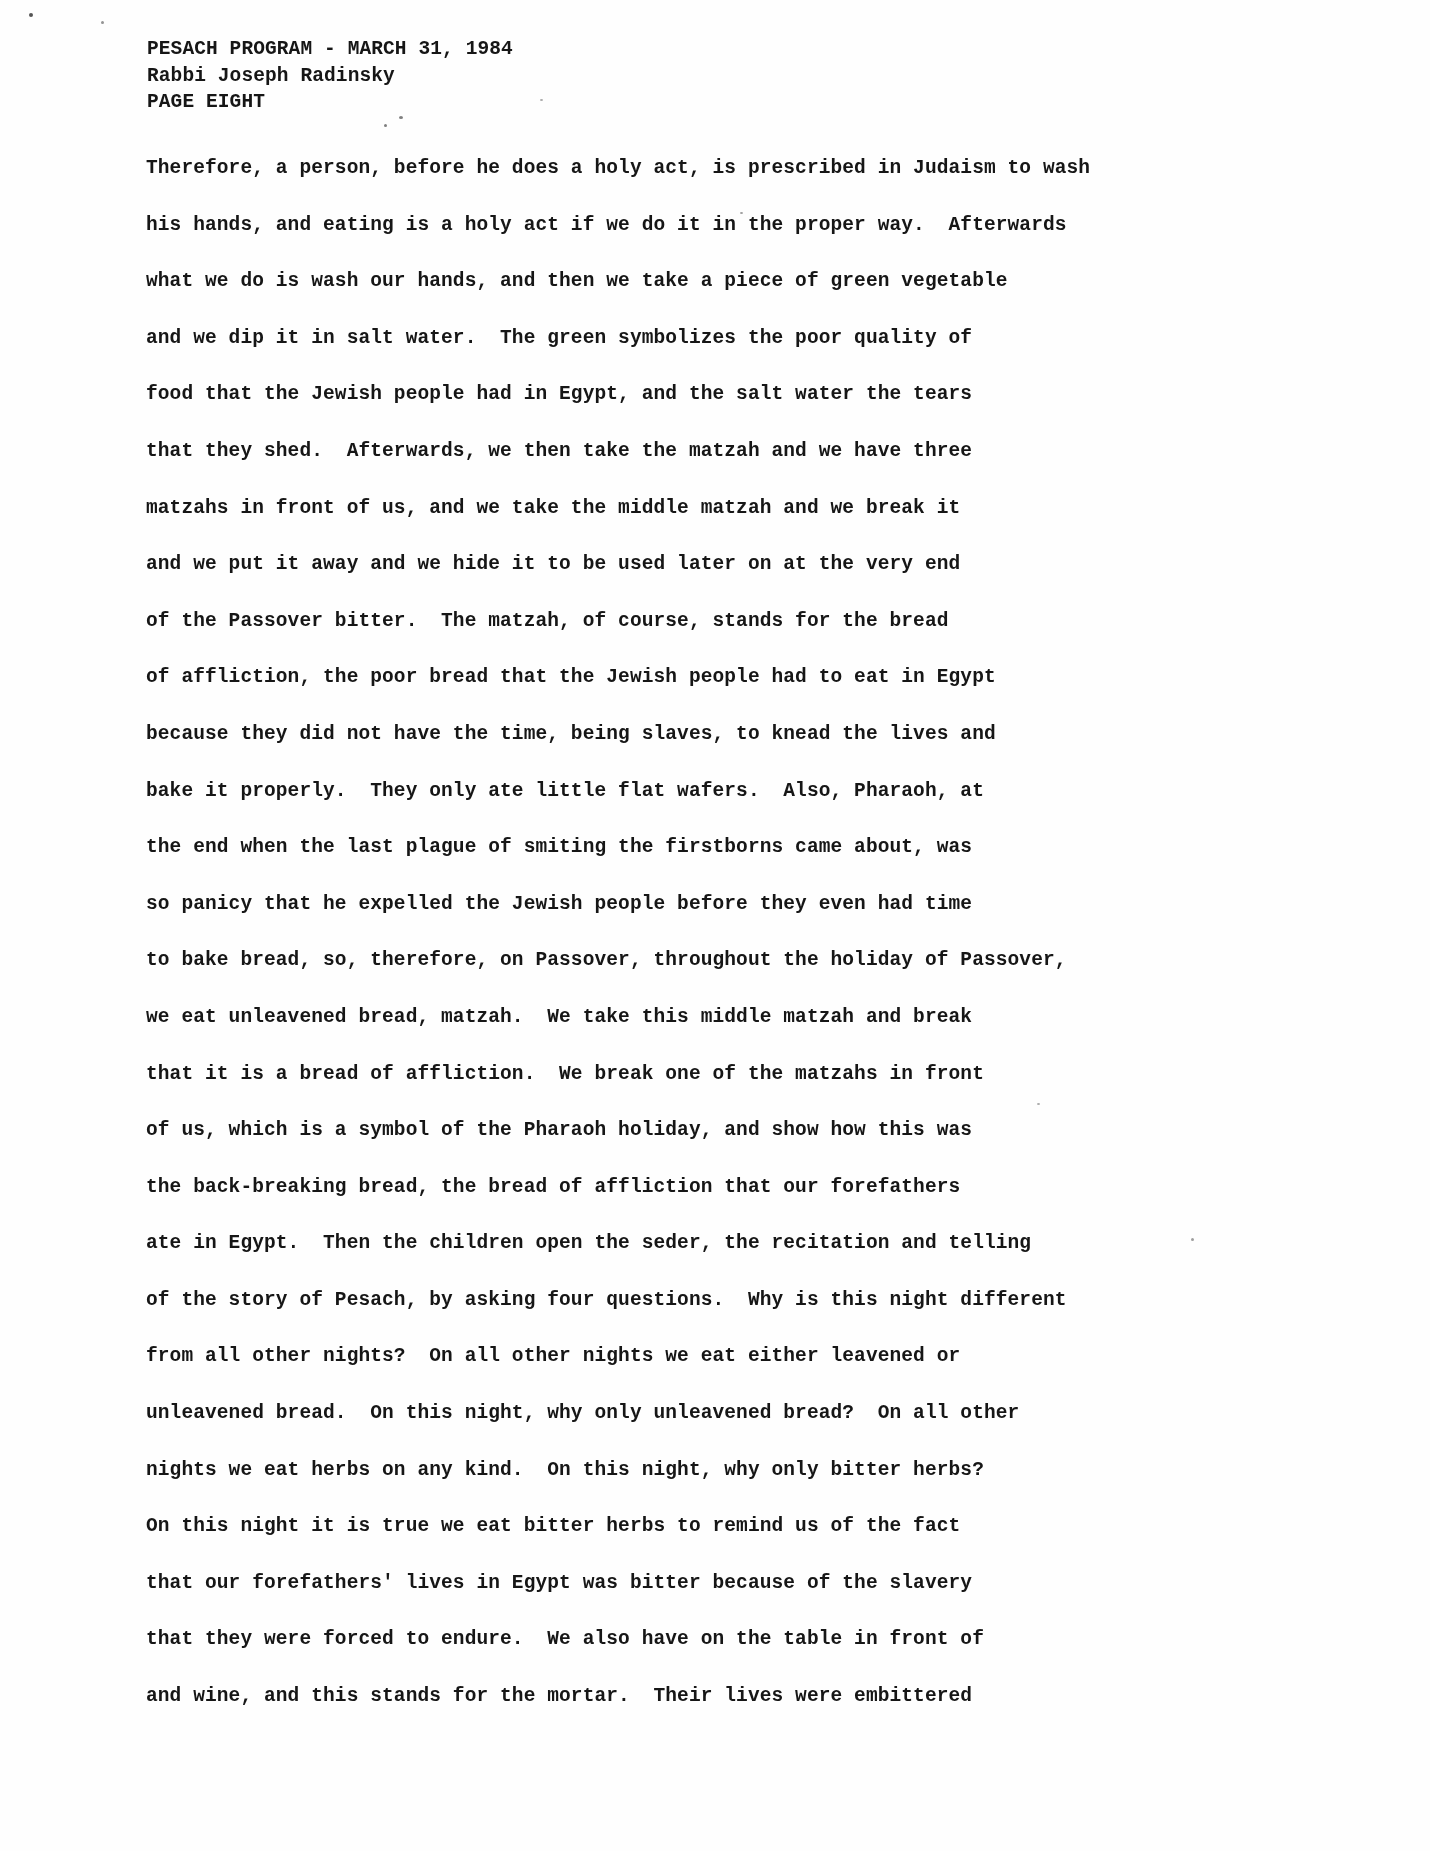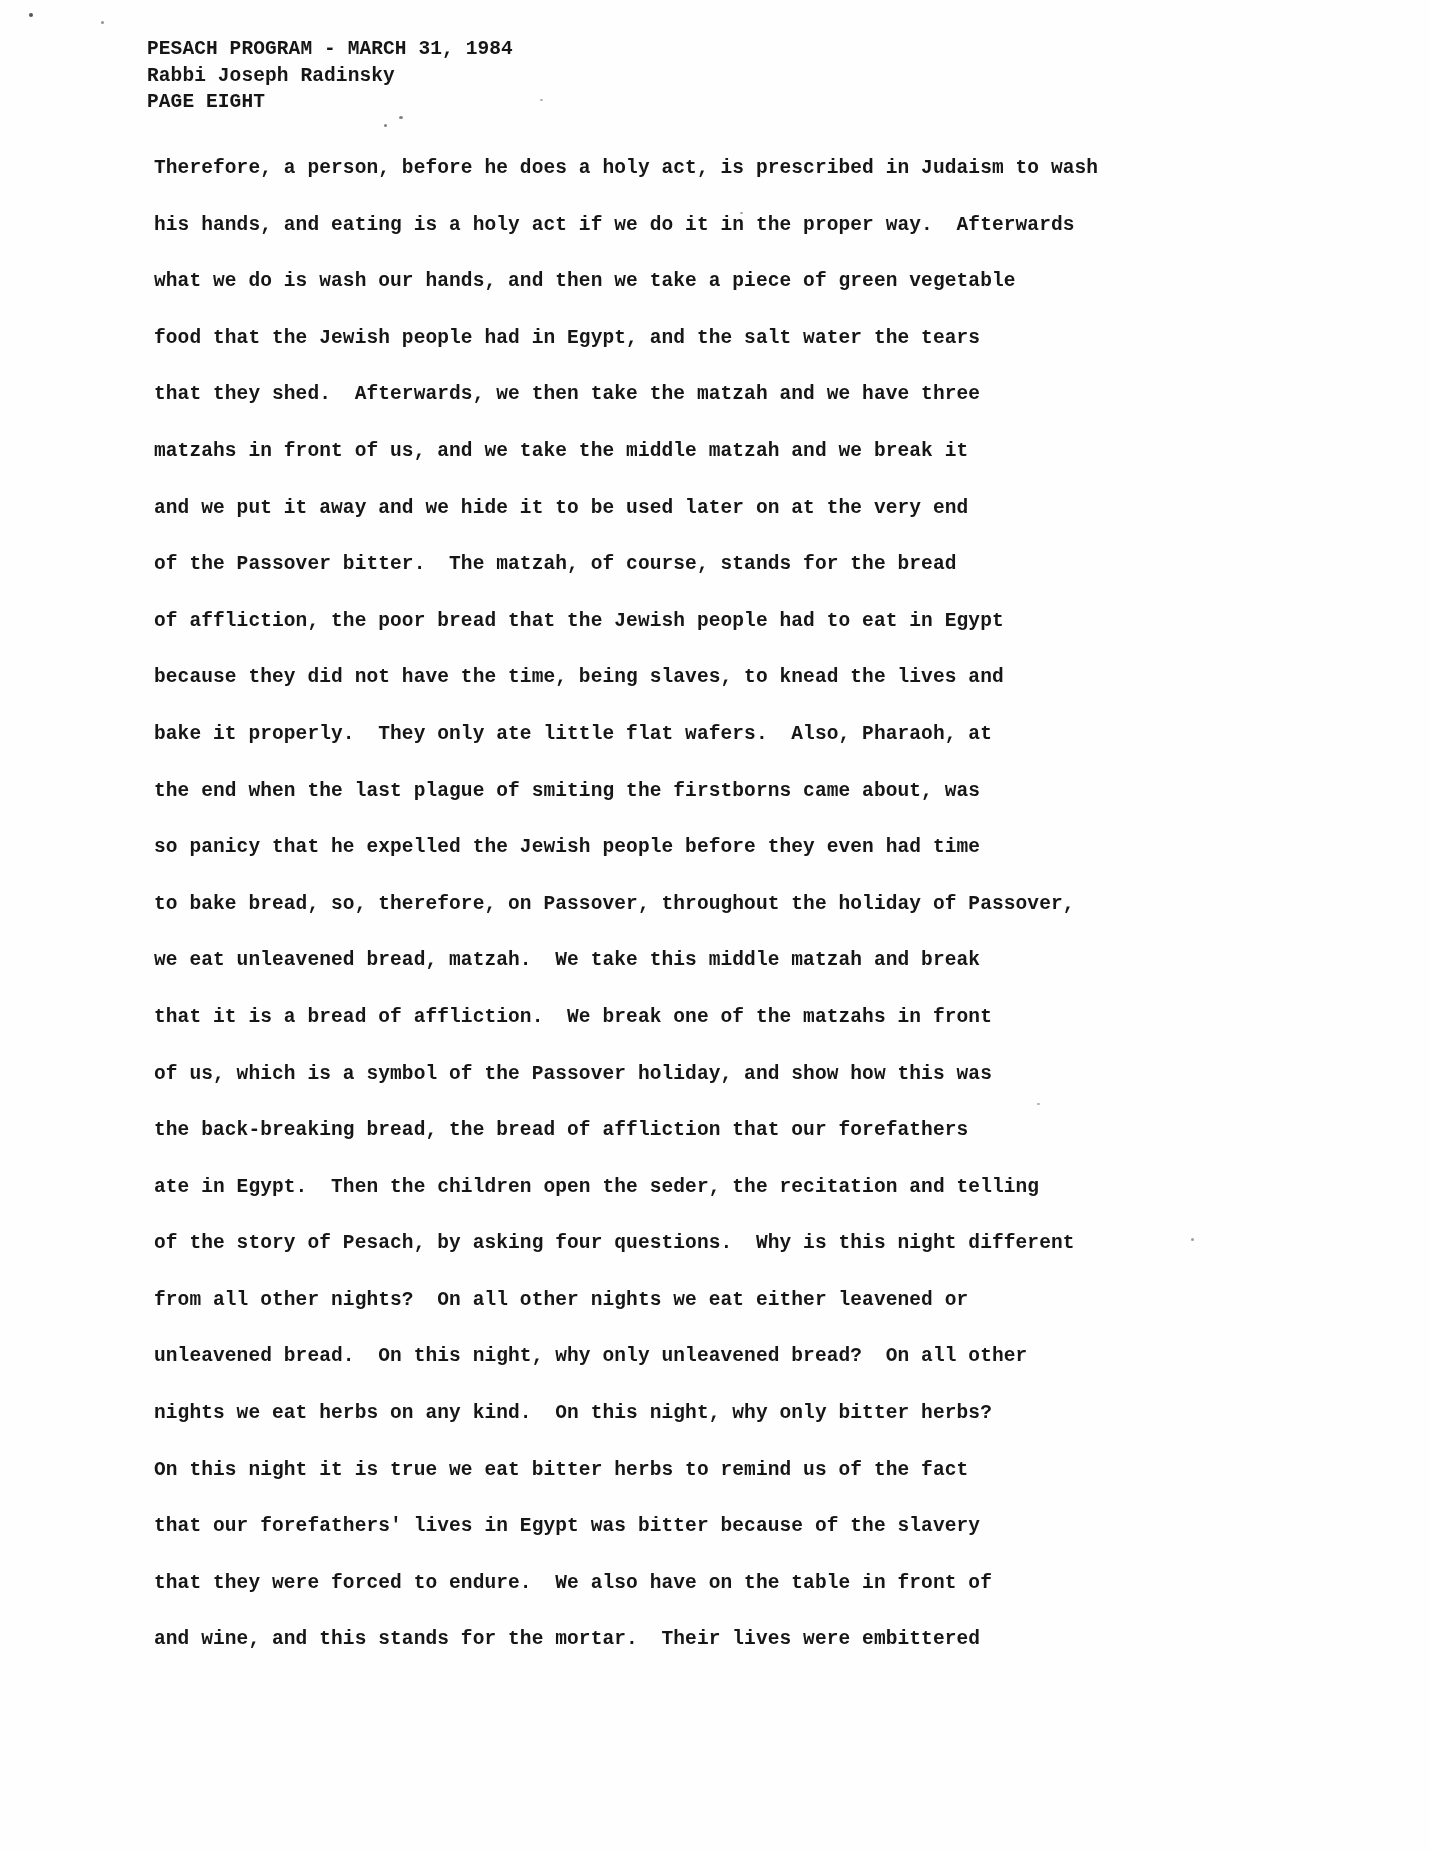--- a/index.html
+++ b/index.html
@@ -34,7 +34,6 @@
     font-size: 19.5px;
     line-height: 56.6px;
     letter-spacing: 0.1px;
-    margin-left: 8px;
   }
   .body-text .line { white-space: pre; }
   .speck {

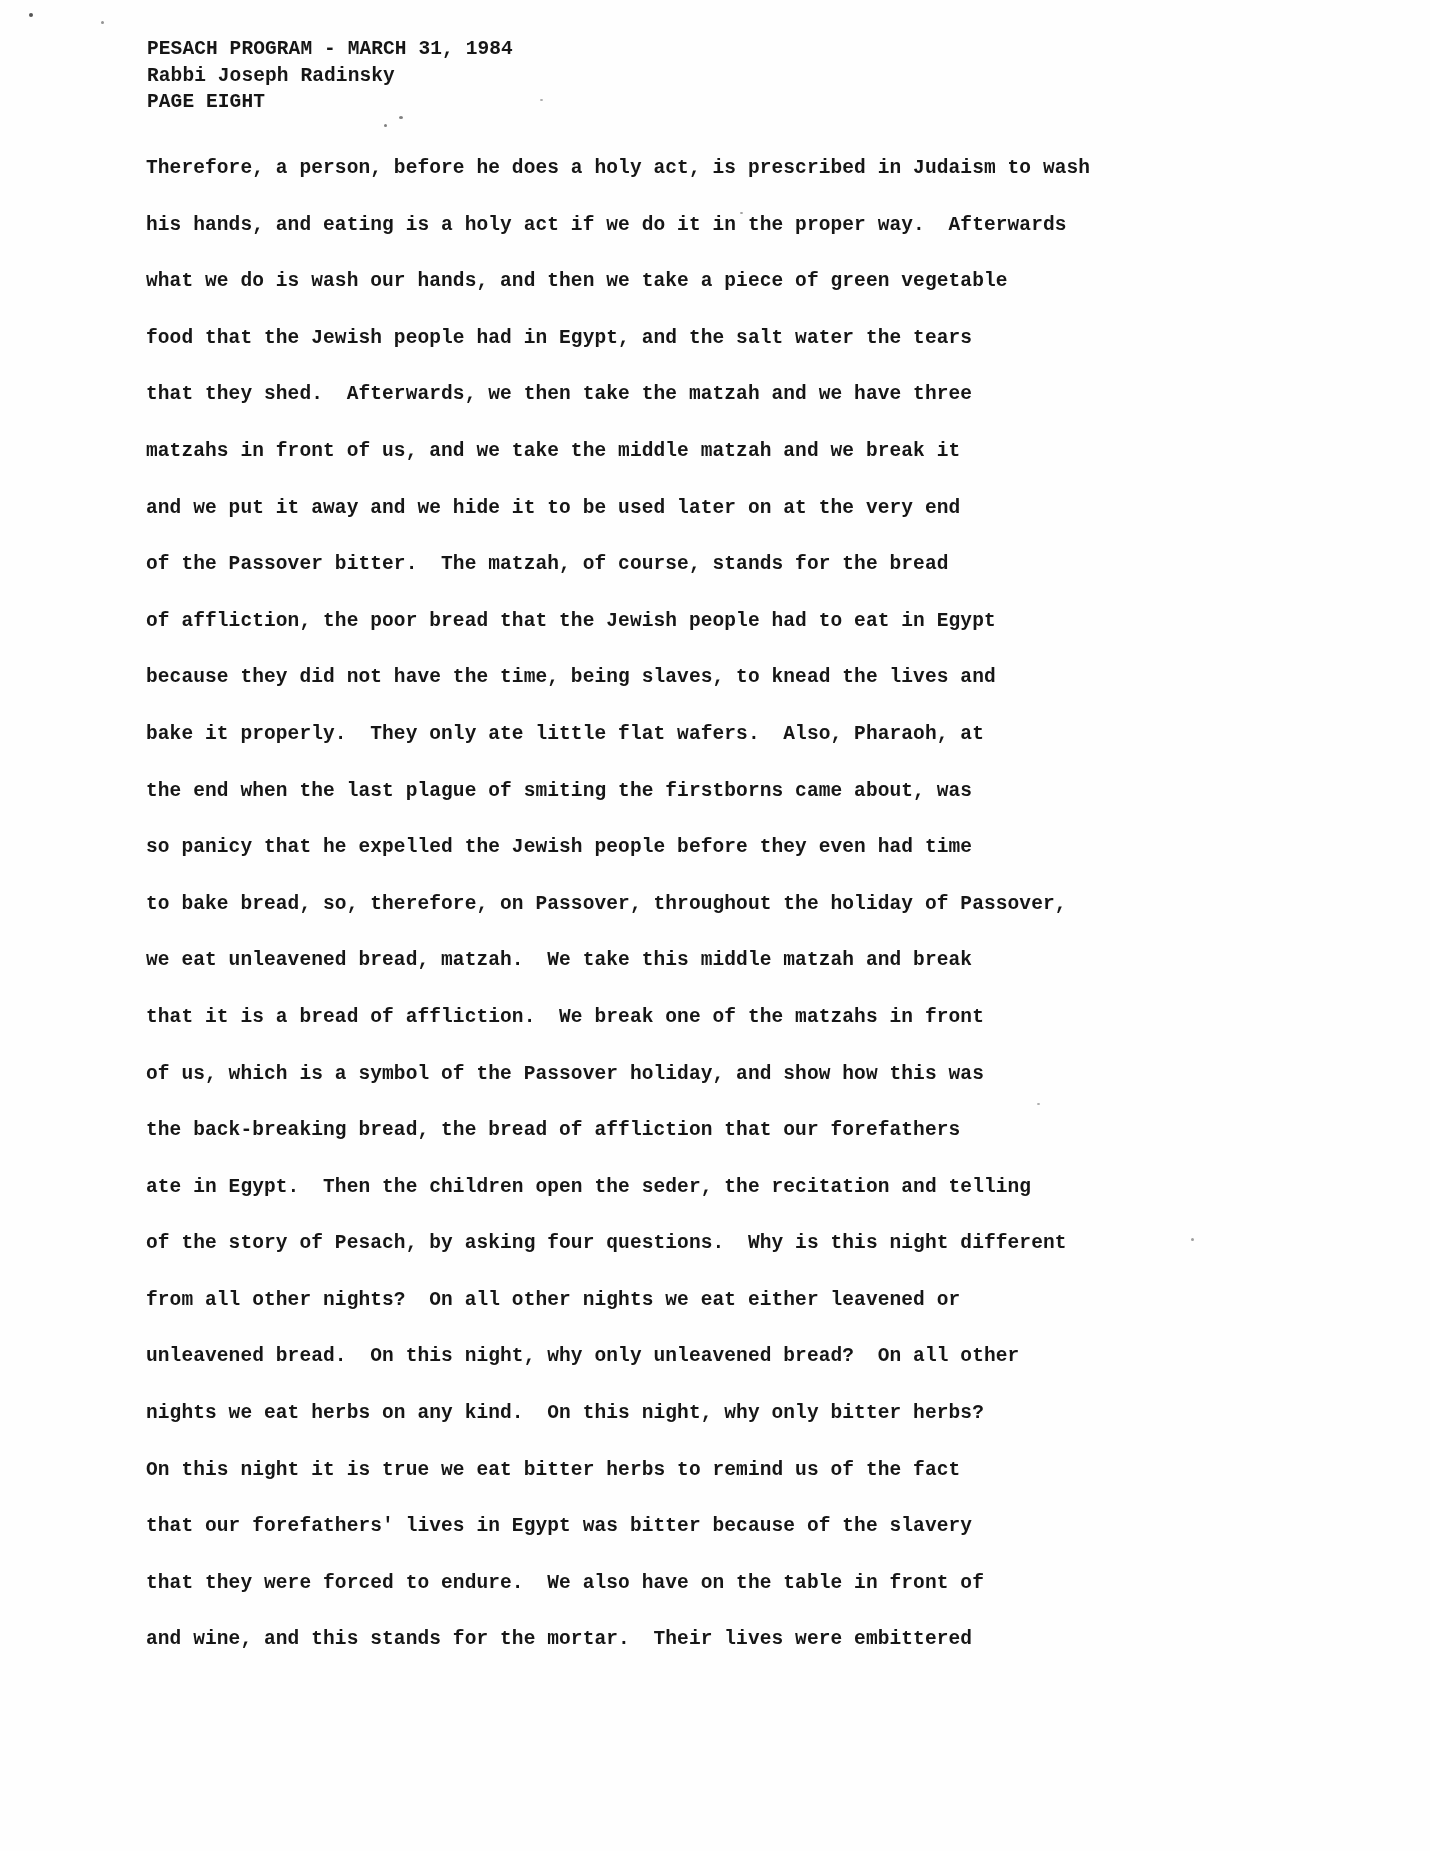--- a/index.html
+++ b/index.html
@@ -66,6 +66,7 @@
       <div class="line">Therefore, a person, before he does a holy act, is prescribed in Judaism to wash</div>
       <div class="line">his hands, and eating is a holy act if we do it in the proper way.  Afterwards</div>
       <div class="line">what we do is wash our hands, and then we take a piece of green vegetable</div>
+      <div class="line">and we dip it in salt water.  The green symbolizes the poor quality of</div>
       <div class="line">food that the Jewish people had in Egypt, and the salt water the tears</div>
       <div class="line">that they shed.  Afterwards, we then take the matzah and we have three</div>
       <div class="line">matzahs in front of us, and we take the middle matzah and we break it</div>

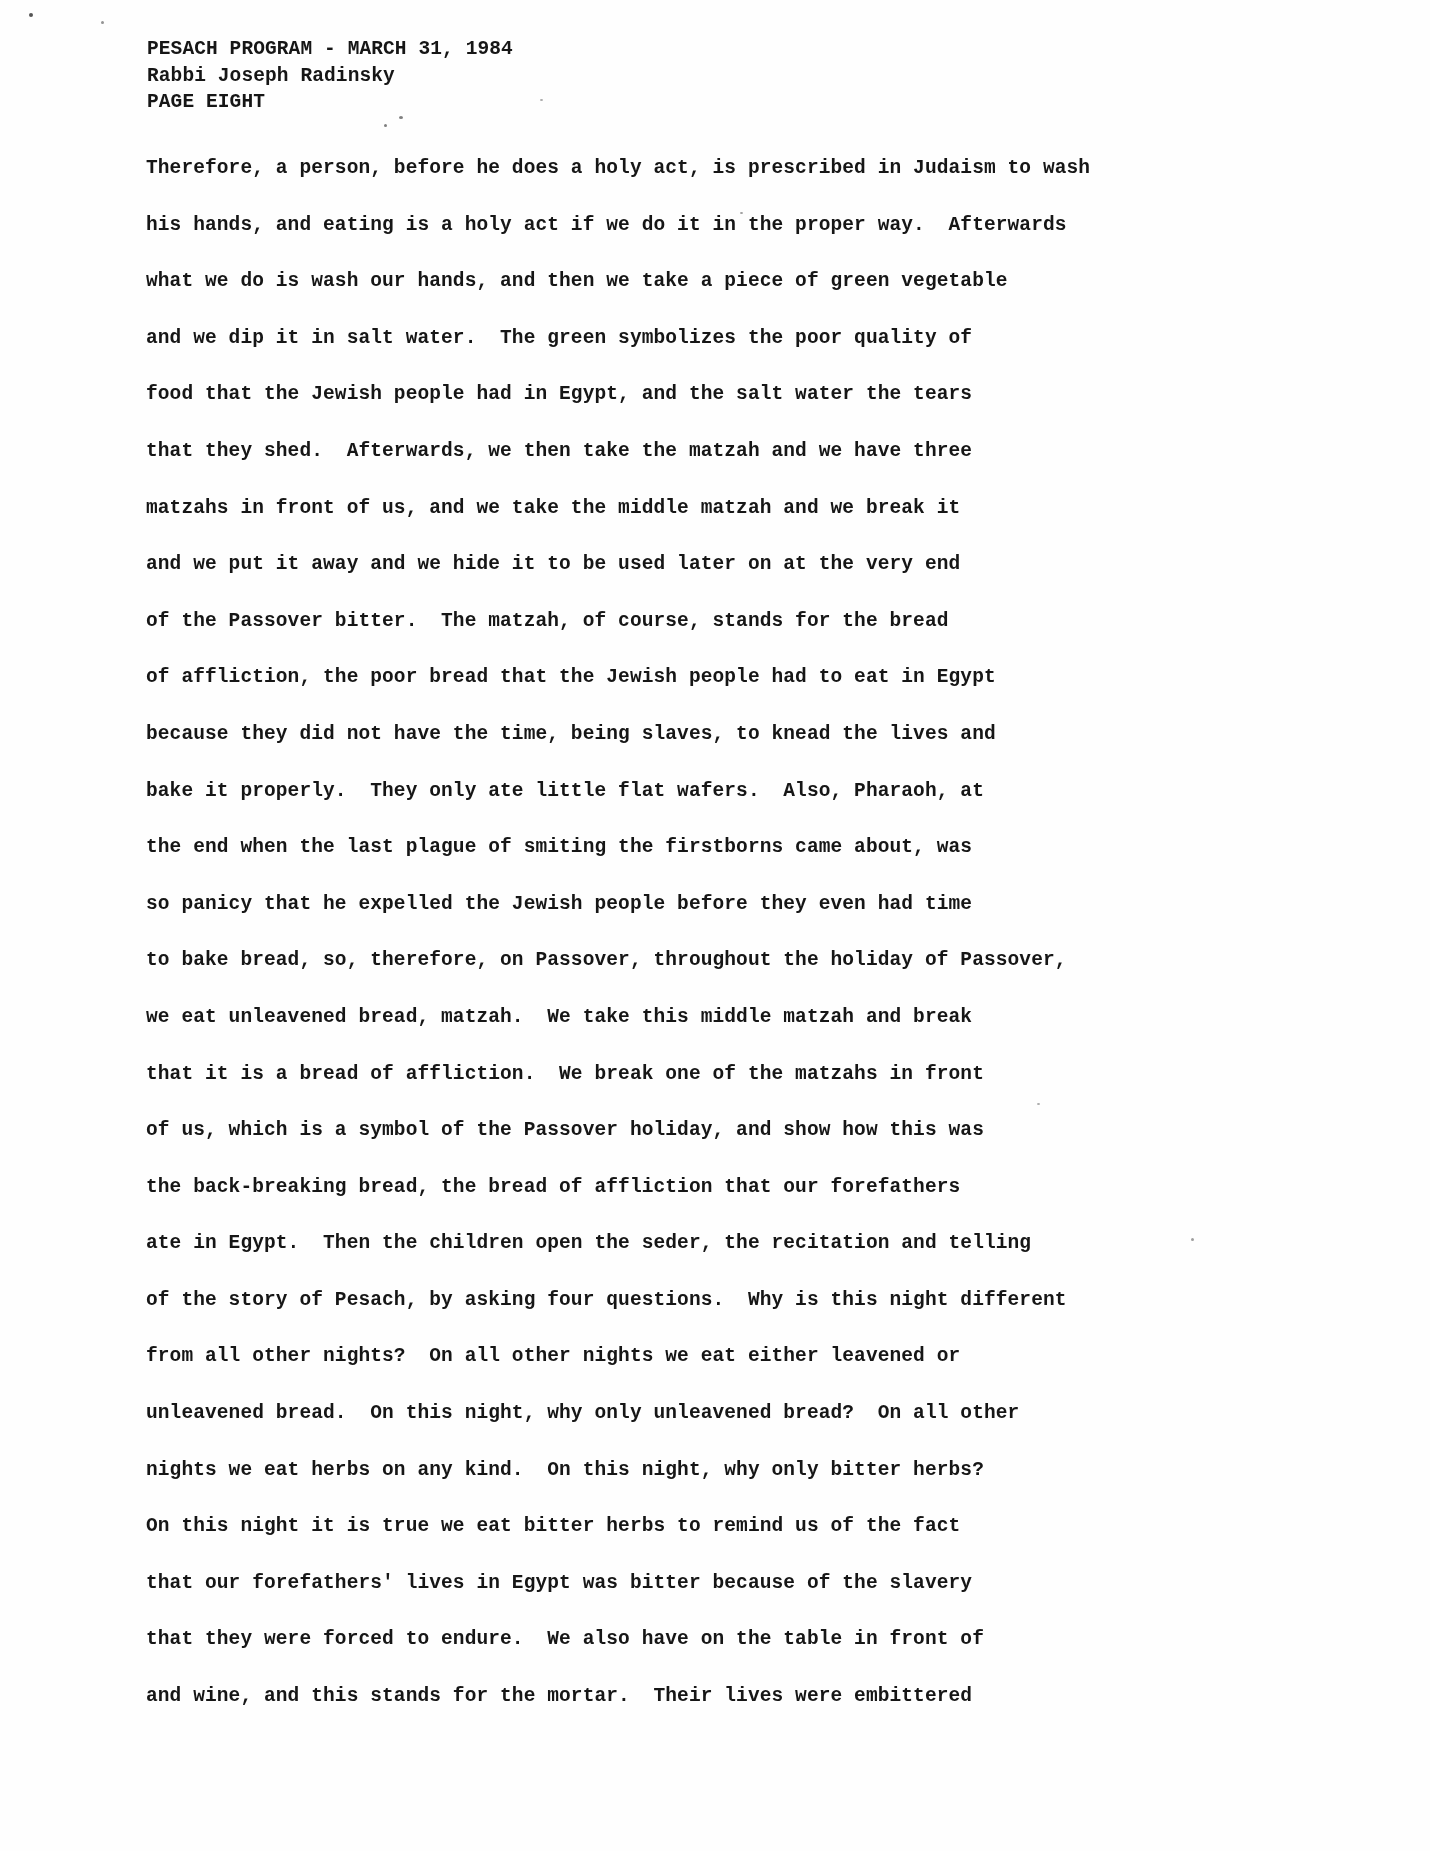--- a/index.html
+++ b/index.html
@@ -80,7 +80,7 @@
       <div class="line">to bake bread, so, therefore, on Passover, throughout the holiday of Passover,</div>
       <div class="line">we eat unleavened bread, matzah.  We take this middle matzah and break</div>
       <div class="line">that it is a bread of affliction.  We break one of the matzahs in front</div>
-      <div class="line">of us, which is a symbol of the Passover holiday, and show how this was</div>
+      <div class="line">of us, which is a symbol of the Pharaoh holiday, and show how this was</div>
       <div class="line">the back-breaking bread, the bread of affliction that our forefathers</div>
       <div class="line">ate in Egypt.  Then the children open the seder, the recitation and telling</div>
       <div class="line">of the story of Pesach, by asking four questions.  Why is this night different</div>

